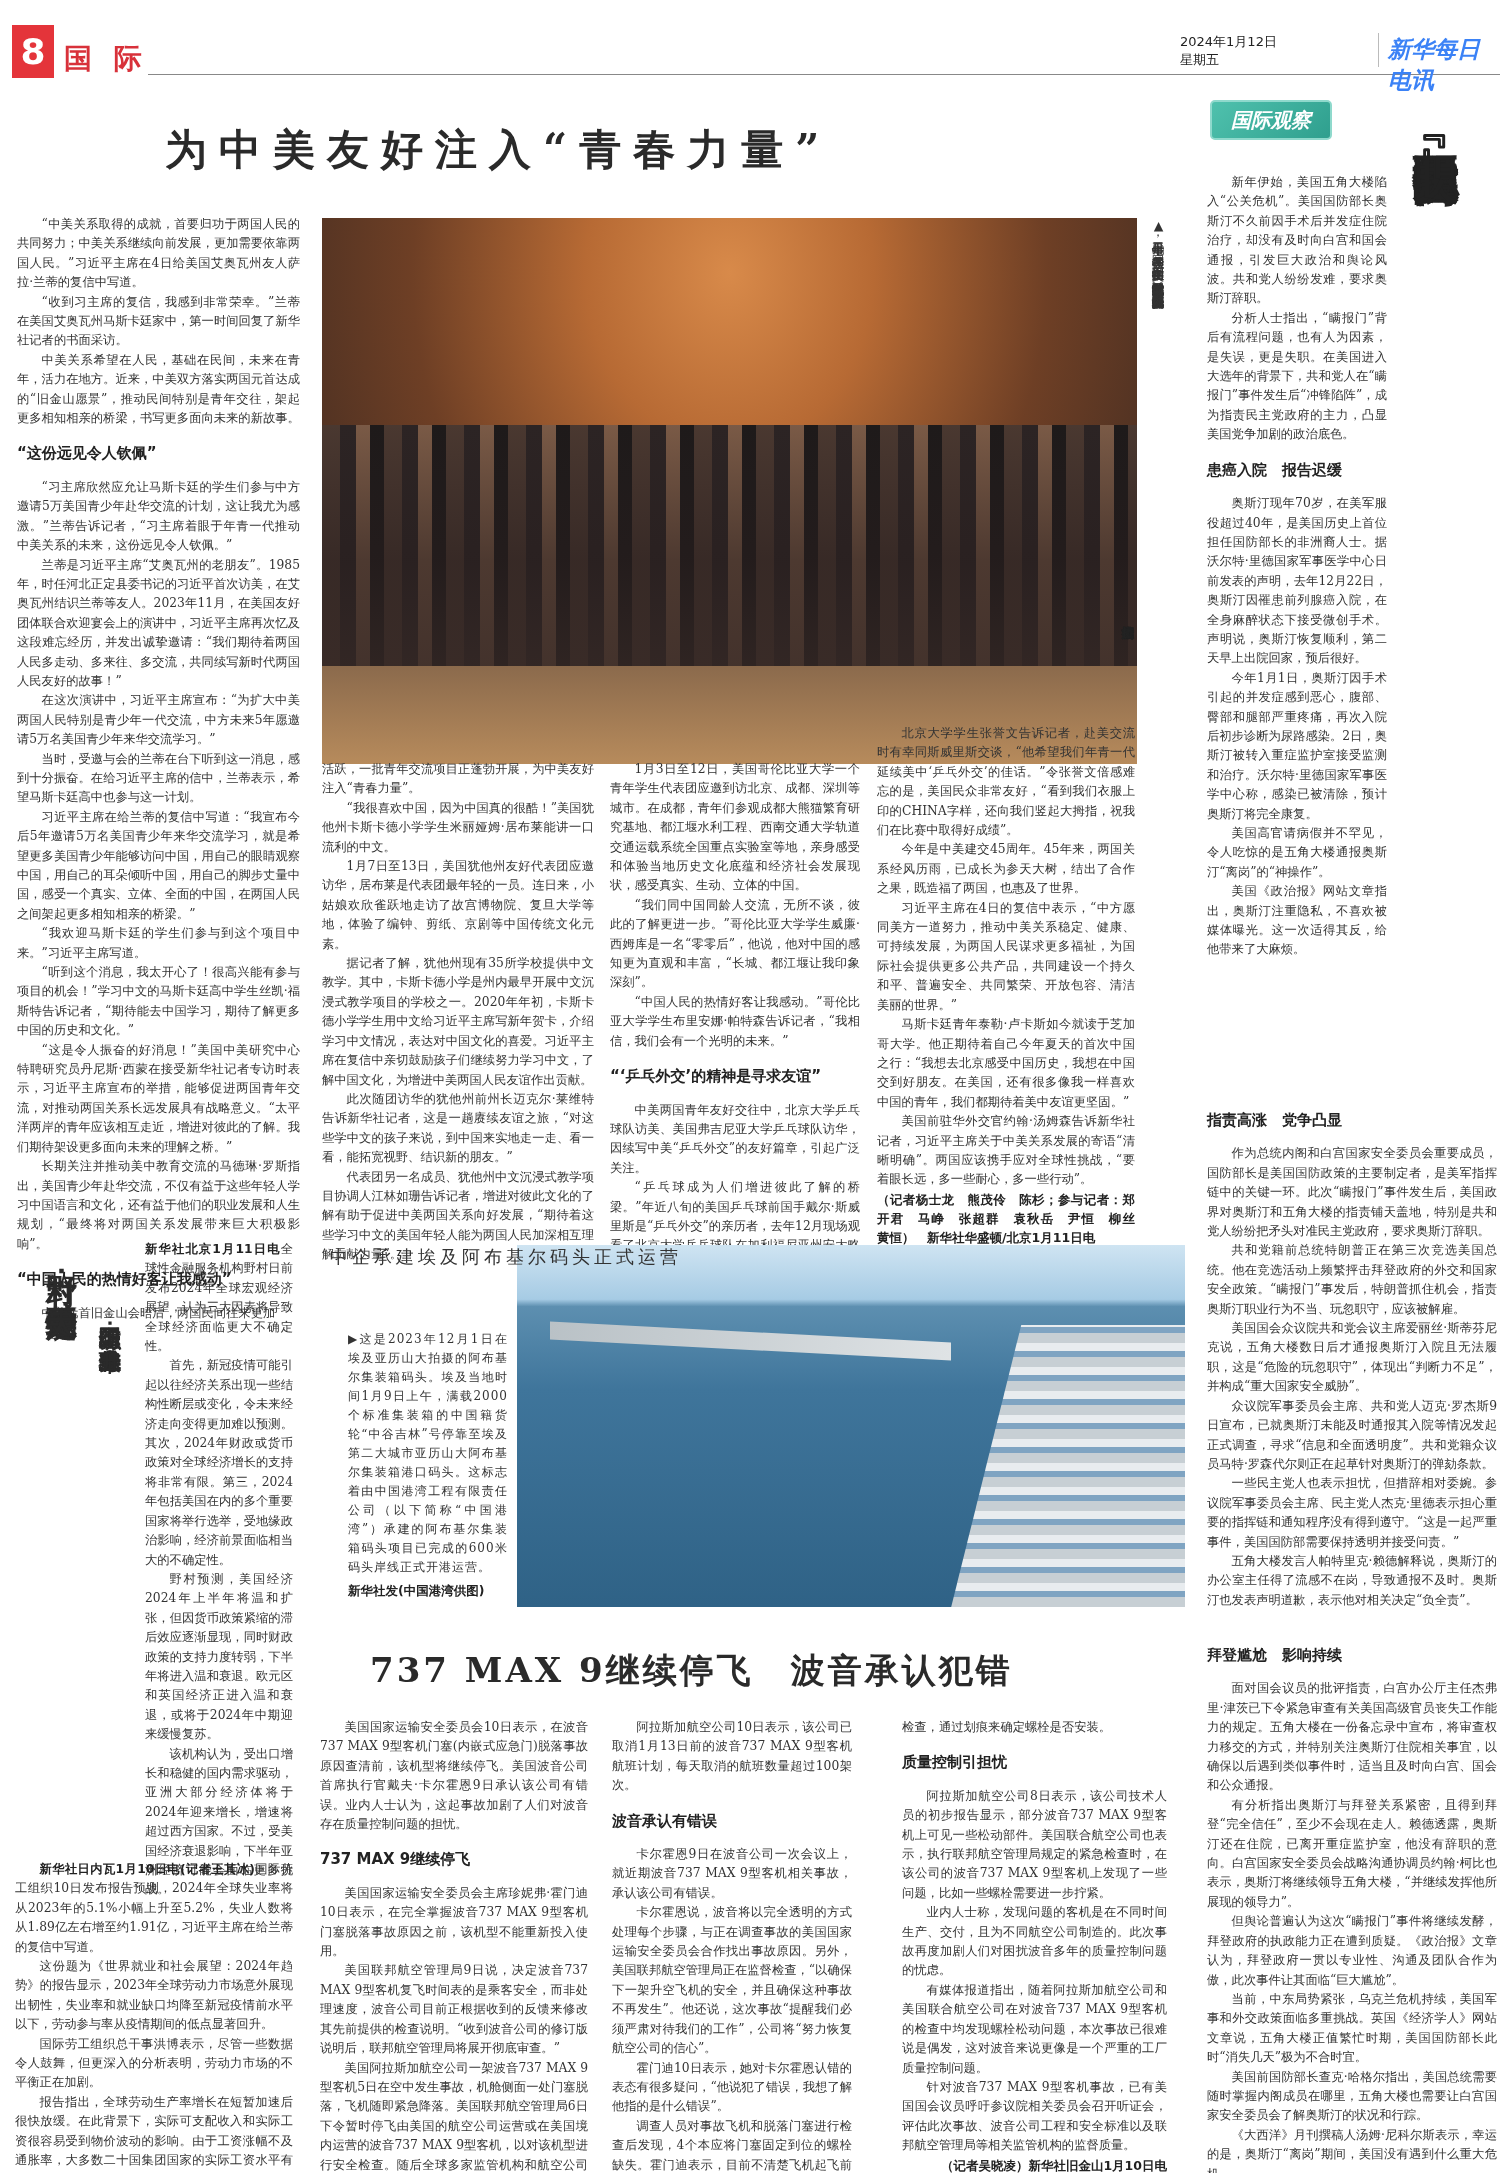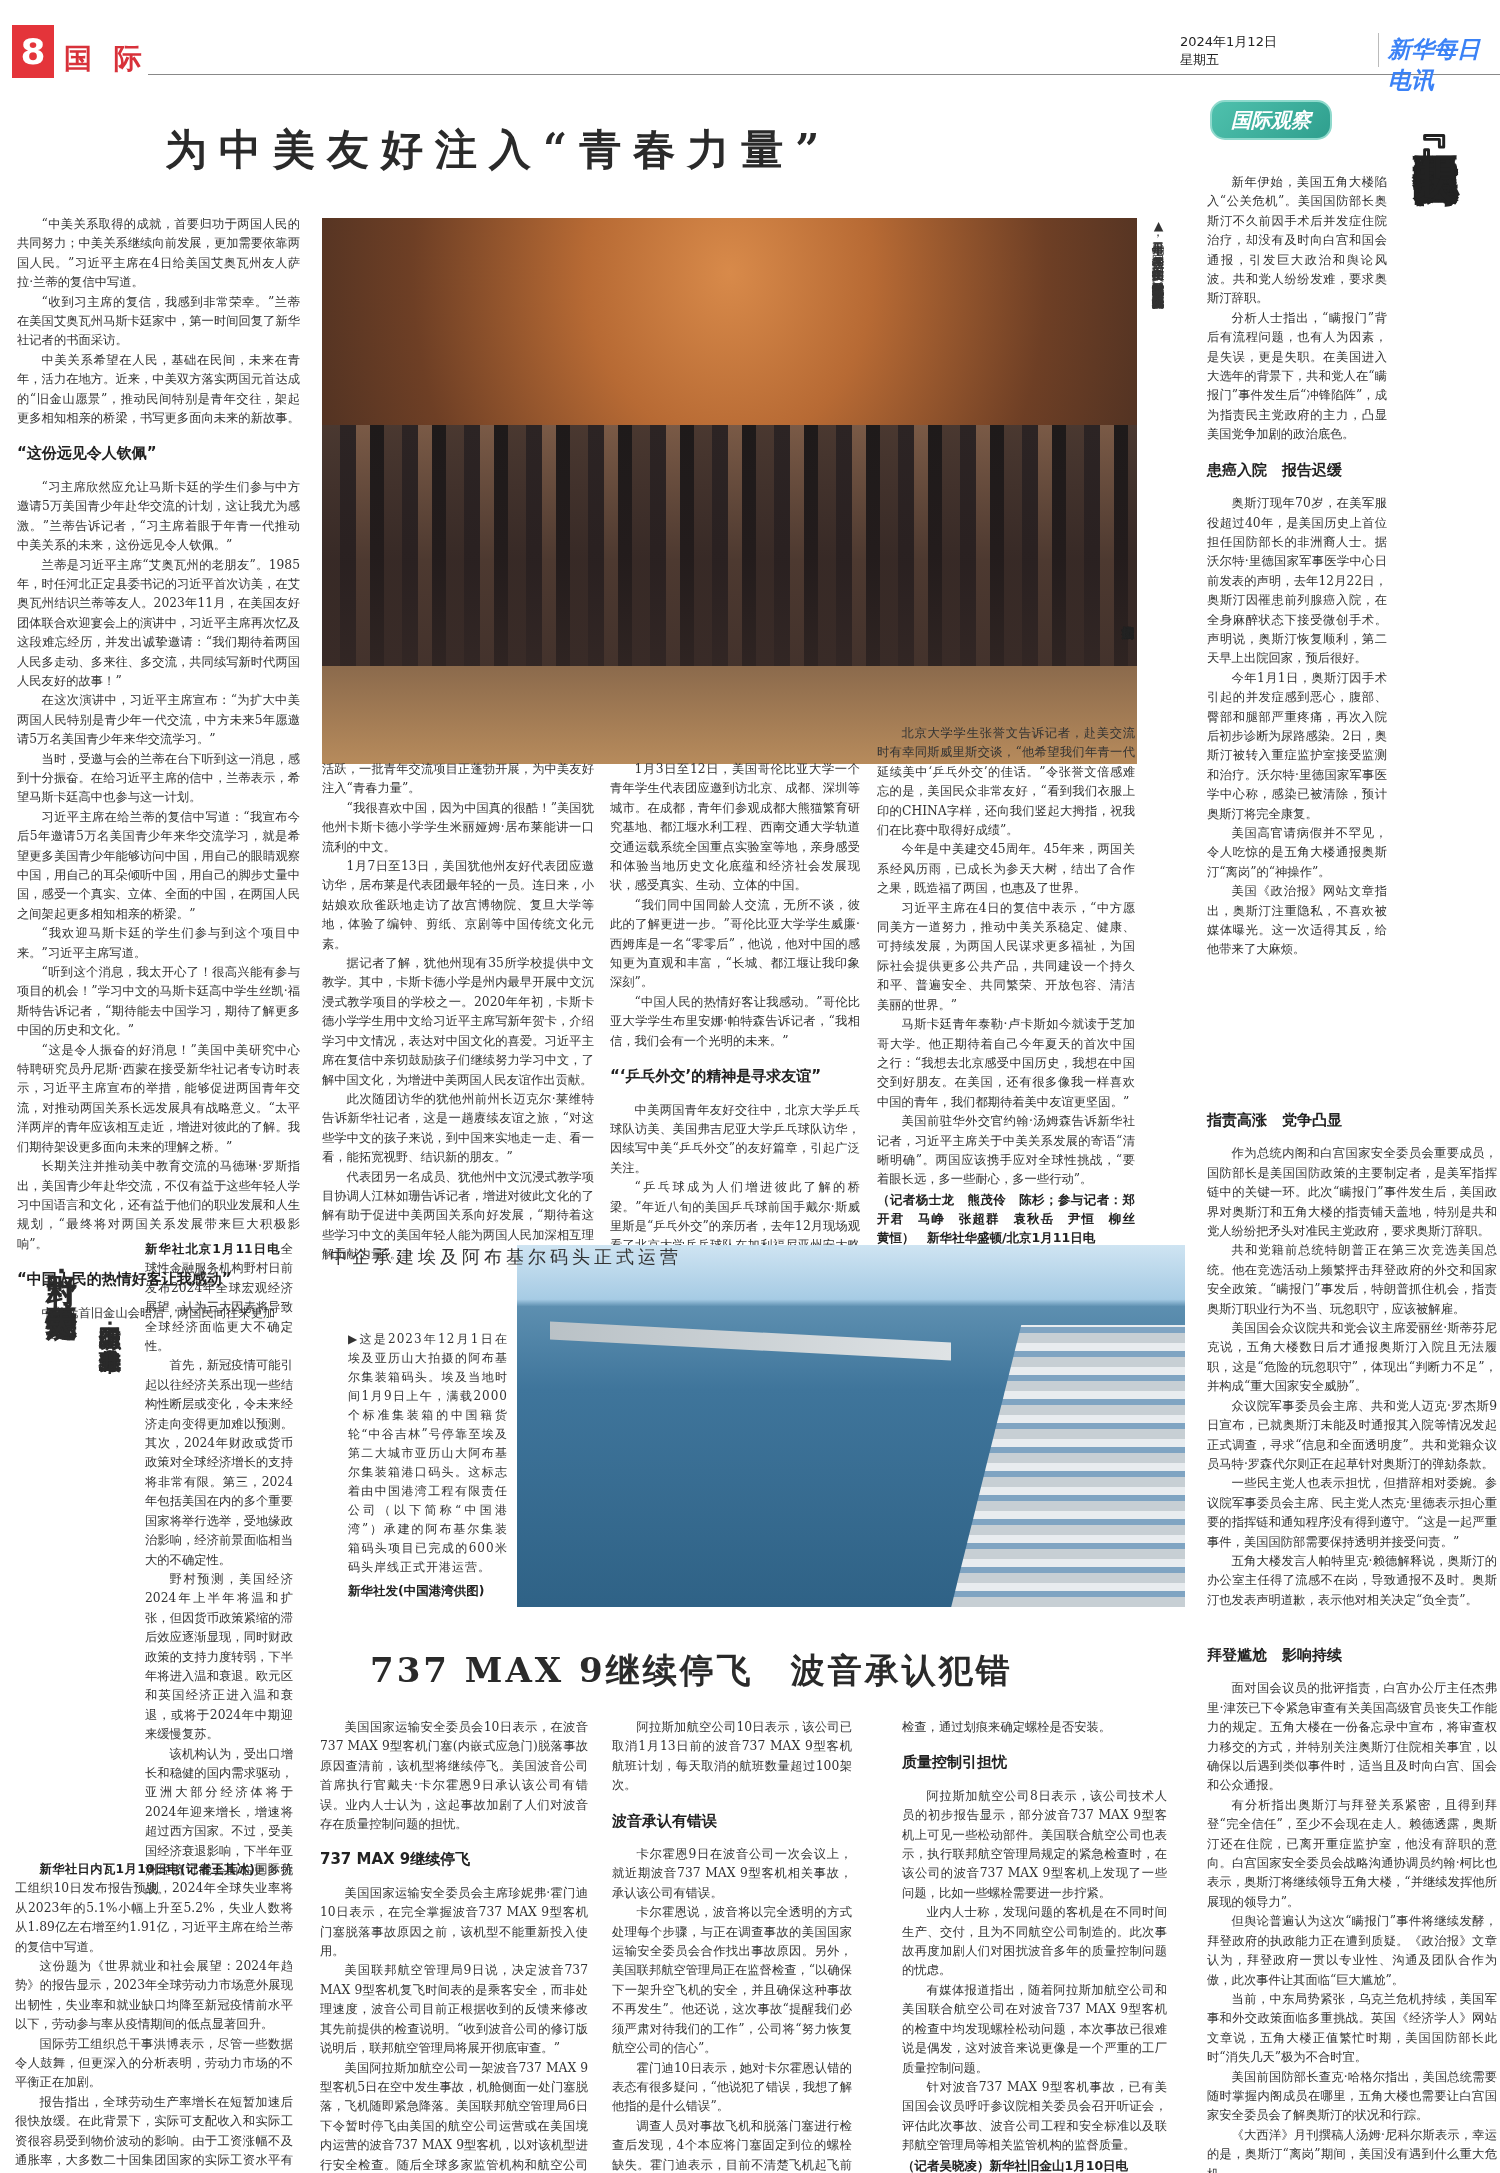--- a/index.html
+++ b/index.html
@@ -30,7 +30,7 @@
 #col2{left:322px;top:760px;width:272px}
 #col3{left:610px;top:760px;width:250px}
 #col4{left:877px;top:724px;width:258px}
-#badge{left:1210px;top:100px;width:122px;height:40px;background:linear-gradient(135deg,#4fc1ad,#2f9f8e);border:2px solid #8fd9cc;border-radius:15px;color:#fff;font-family:"DejaVu Sans",sans-serif;font-weight:bold;font-style:italic;font-size:20px;text-align:center;line-height:36px}
+#badge{left:1210px;top:100px;width:122px;height:40px;background:linear-gradient(135deg,#4fc1ad,#2f9f8e);border:2px solid #8fd9cc;border-radius:5px;color:#fff;font-family:"DejaVu Sans",sans-serif;font-weight:bold;font-style:italic;font-size:20px;text-align:center;line-height:36px}
 #side-title{left:1408px;top:120px;font-size:46px;font-weight:bold;line-height:58px;color:#222}
 #side-col{left:1207px;top:173px;width:180px}
 #side-wide{left:1207px;top:1095px;width:290px}

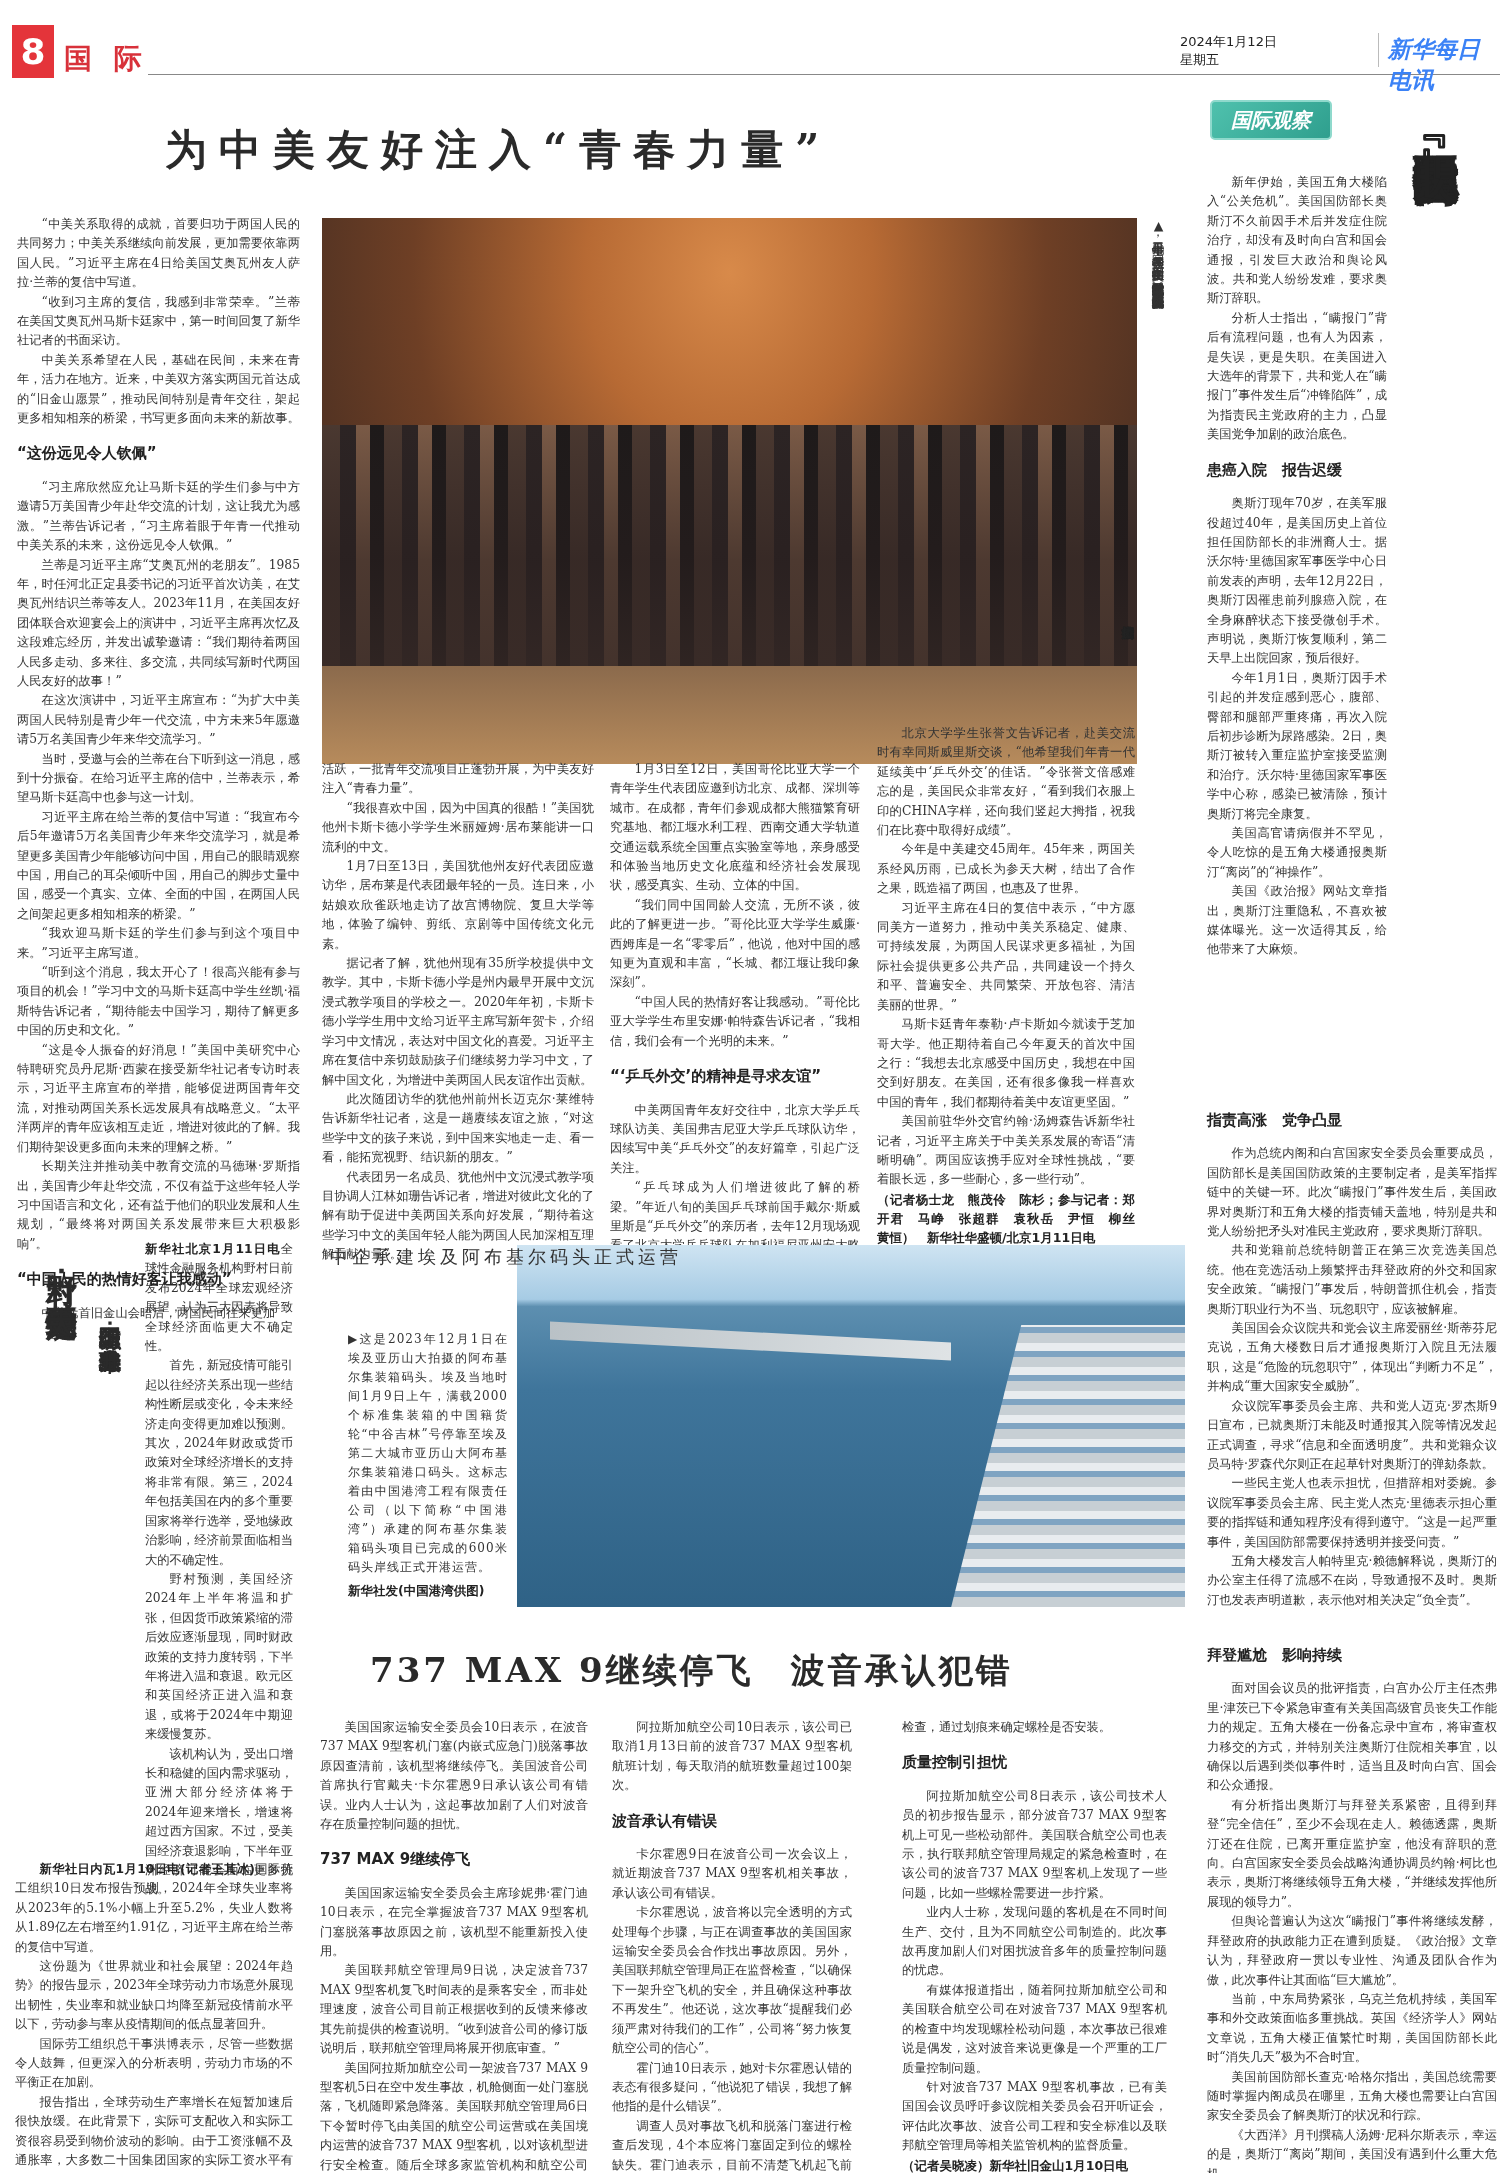--- a/index.html
+++ b/index.html
@@ -199,7 +199,7 @@
   <p>业内人士称，发现问题的客机是在不同时间生产、交付，且为不同航空公司制造的。此次事故再度加剧人们对困扰波音多年的质量控制问题的忧虑。</p>
   <p>有媒体报道指出，随着阿拉斯加航空公司和美国联合航空公司在对波音737 MAX 9型客机的检查中均发现螺栓松动问题，本次事故已很难说是偶发，这对波音来说更像是一个严重的工厂质量控制问题。</p>
   <p>针对波音737 MAX 9型客机事故，已有美国国会议员呼吁参议院相关委员会召开听证会，评估此次事故、波音公司工程和安全标准以及联邦航空管理局等相关监管机构的监督质量。</p>
-  <div class="credit" style="text-align:left">（记者吴晓凌）新华社旧金山1月10日电</div>
+  <div class="credit" style="text-align:right">（记者吴晓凌）新华社旧金山1月10日电</div>
 </div>
 
 </body></html>

